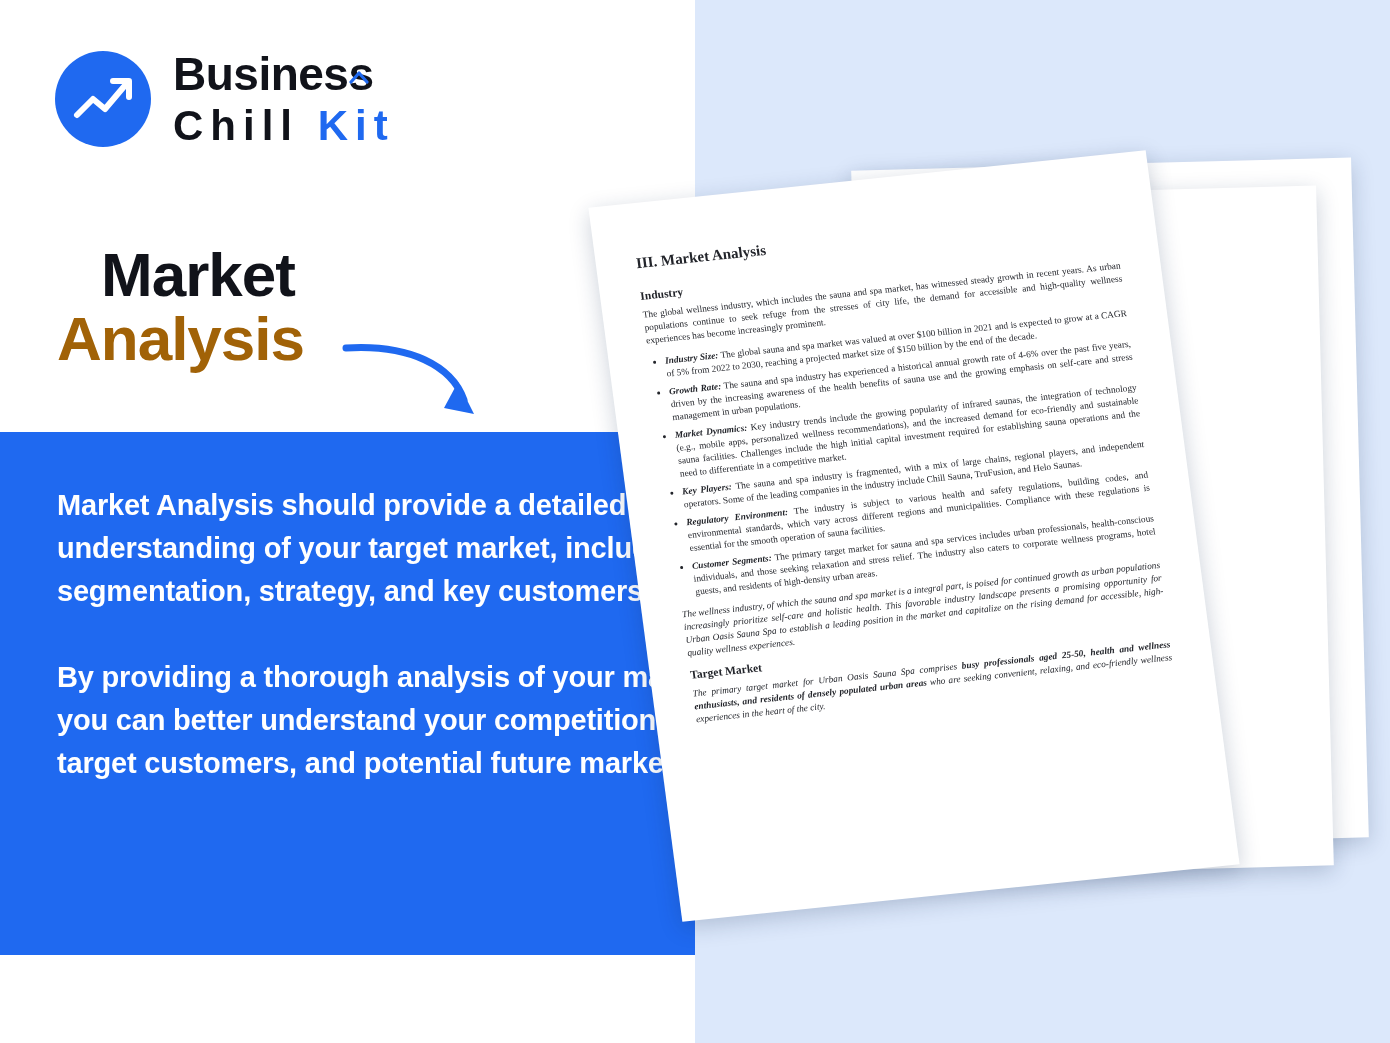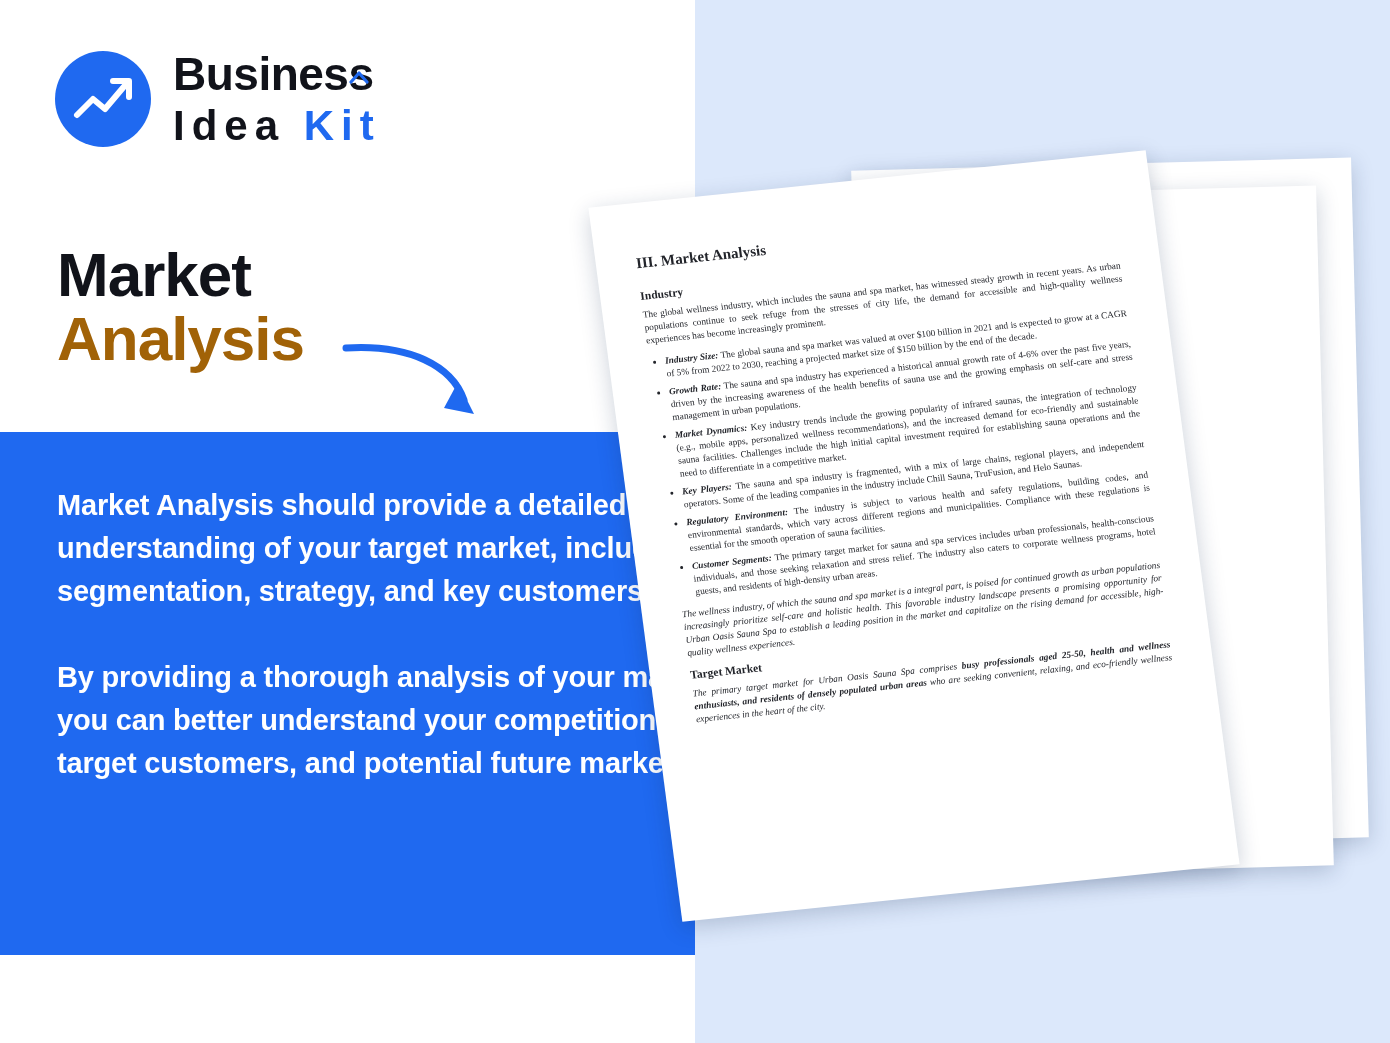--- a/index.html
+++ b/index.html
@@ -241,7 +241,7 @@
         </span>
       </div>
       <div class="logo-line2">
-        <span>Idea </span><span class="kit">Kit</span>
+        <span>Chill </span><span class="kit">Kit</span>
       </div>
     </div>
   </div>

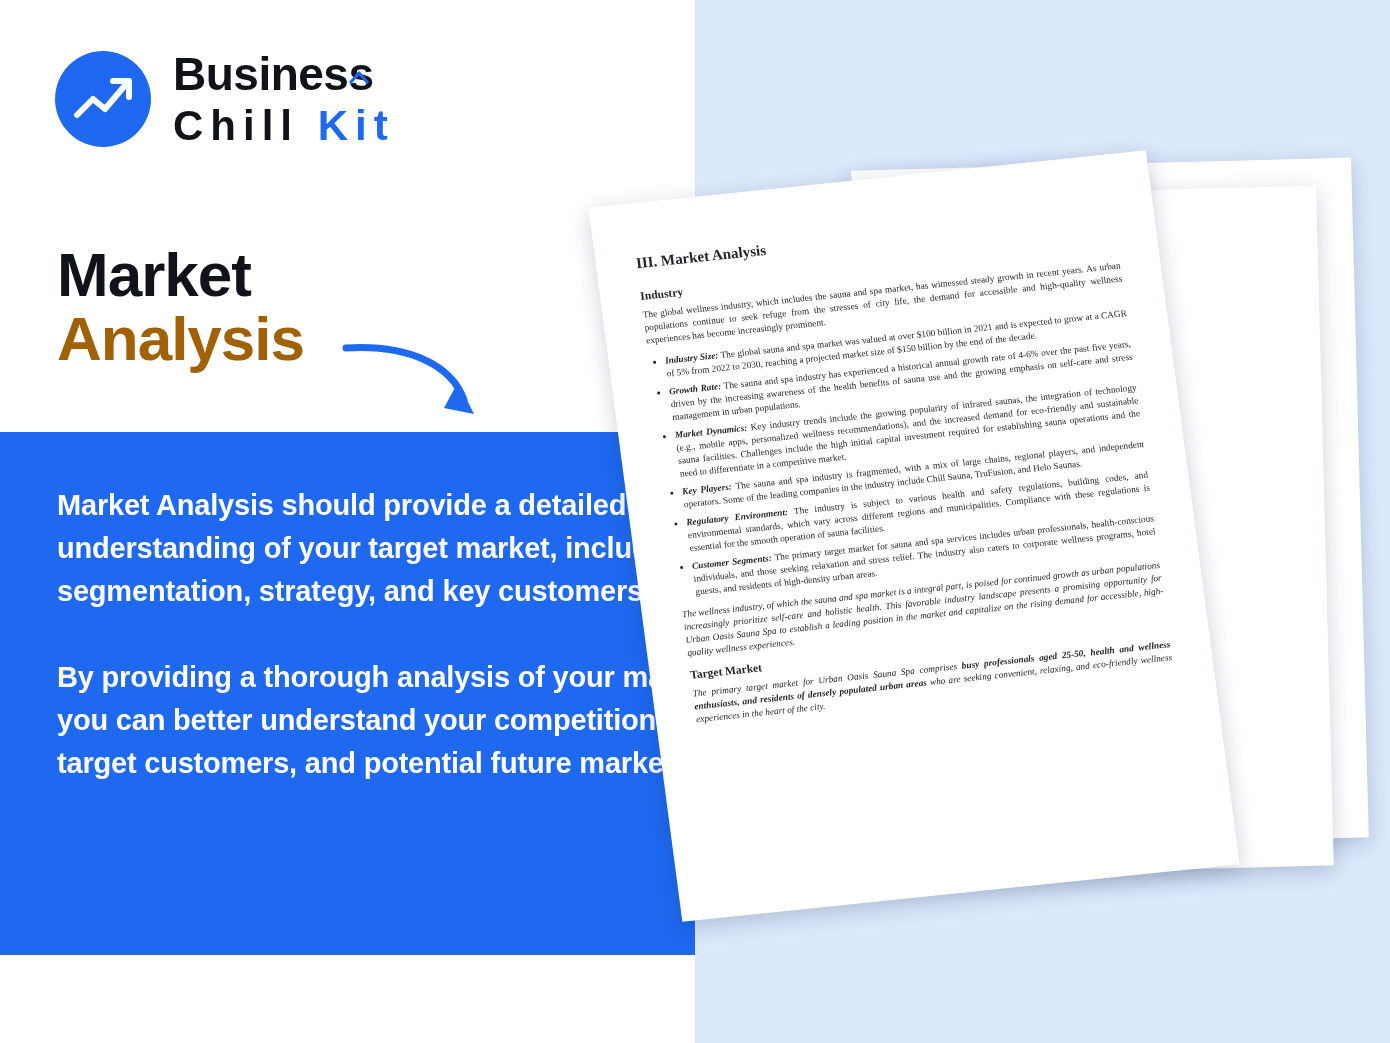--- a/index.html
+++ b/index.html
@@ -100,6 +100,7 @@
     color: #11131a;
     line-height: 64px;
     letter-spacing: -1px;
+    margin-left: 44px;
   }
   .headline .l2 {
     font-size: 62px;

